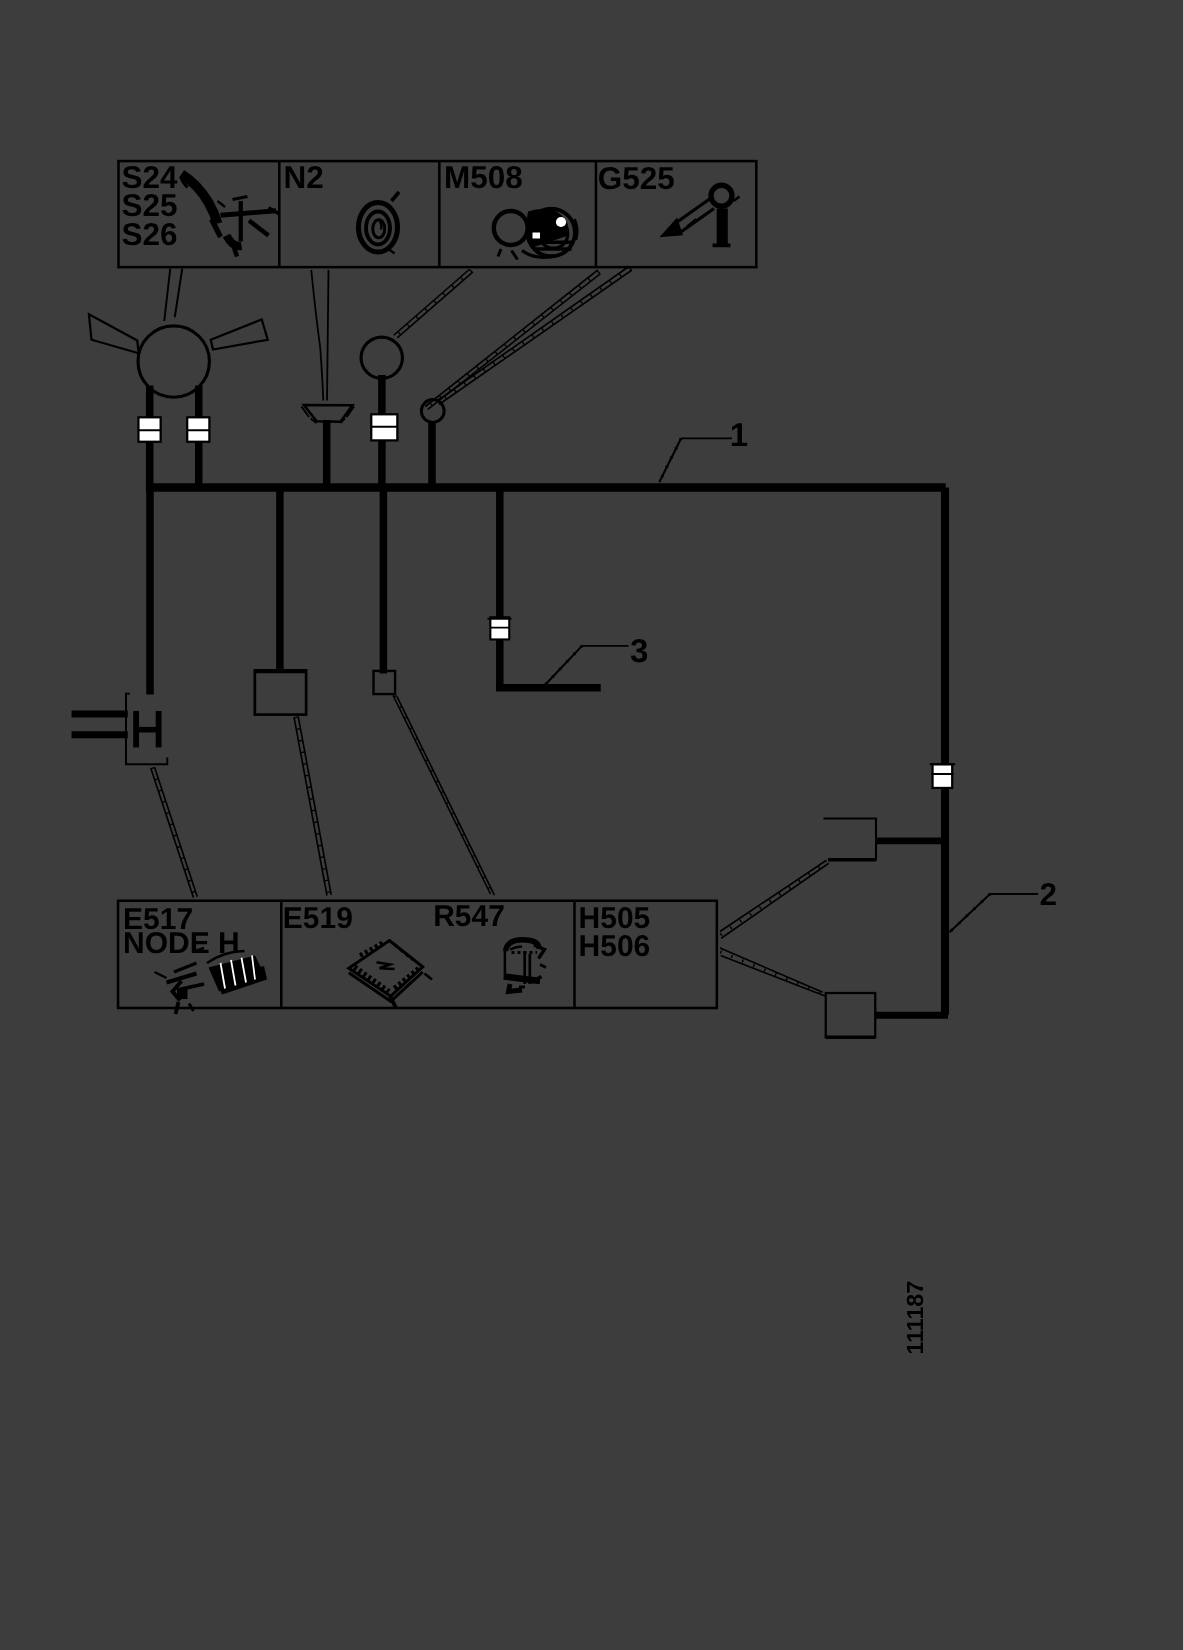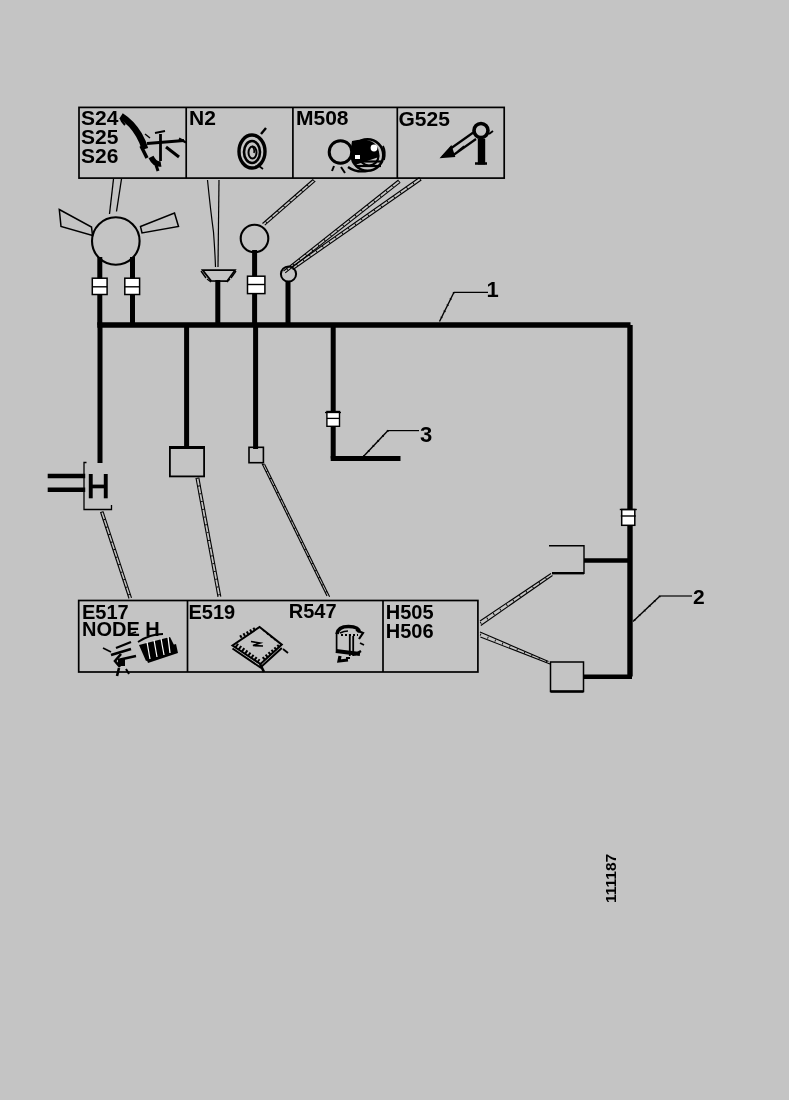--- a/index.html
+++ b/index.html
@@ -3,7 +3,7 @@
 <meta charset="utf-8">
 <style>
   html,body{margin:0;padding:0;background:#fff;}
-  #page{position:relative;width:789px;height:1100px;background:#7dd3fc;overflow:hidden;filter:grayscale(1);}
+  #page{position:relative;width:789px;height:1100px;background:#b91c1c;overflow:hidden;filter:grayscale(1);}
   svg{position:absolute;left:0;top:0;}
   text{font-family:"Liberation Sans",sans-serif;font-weight:bold;fill:#000;}
 </style>

